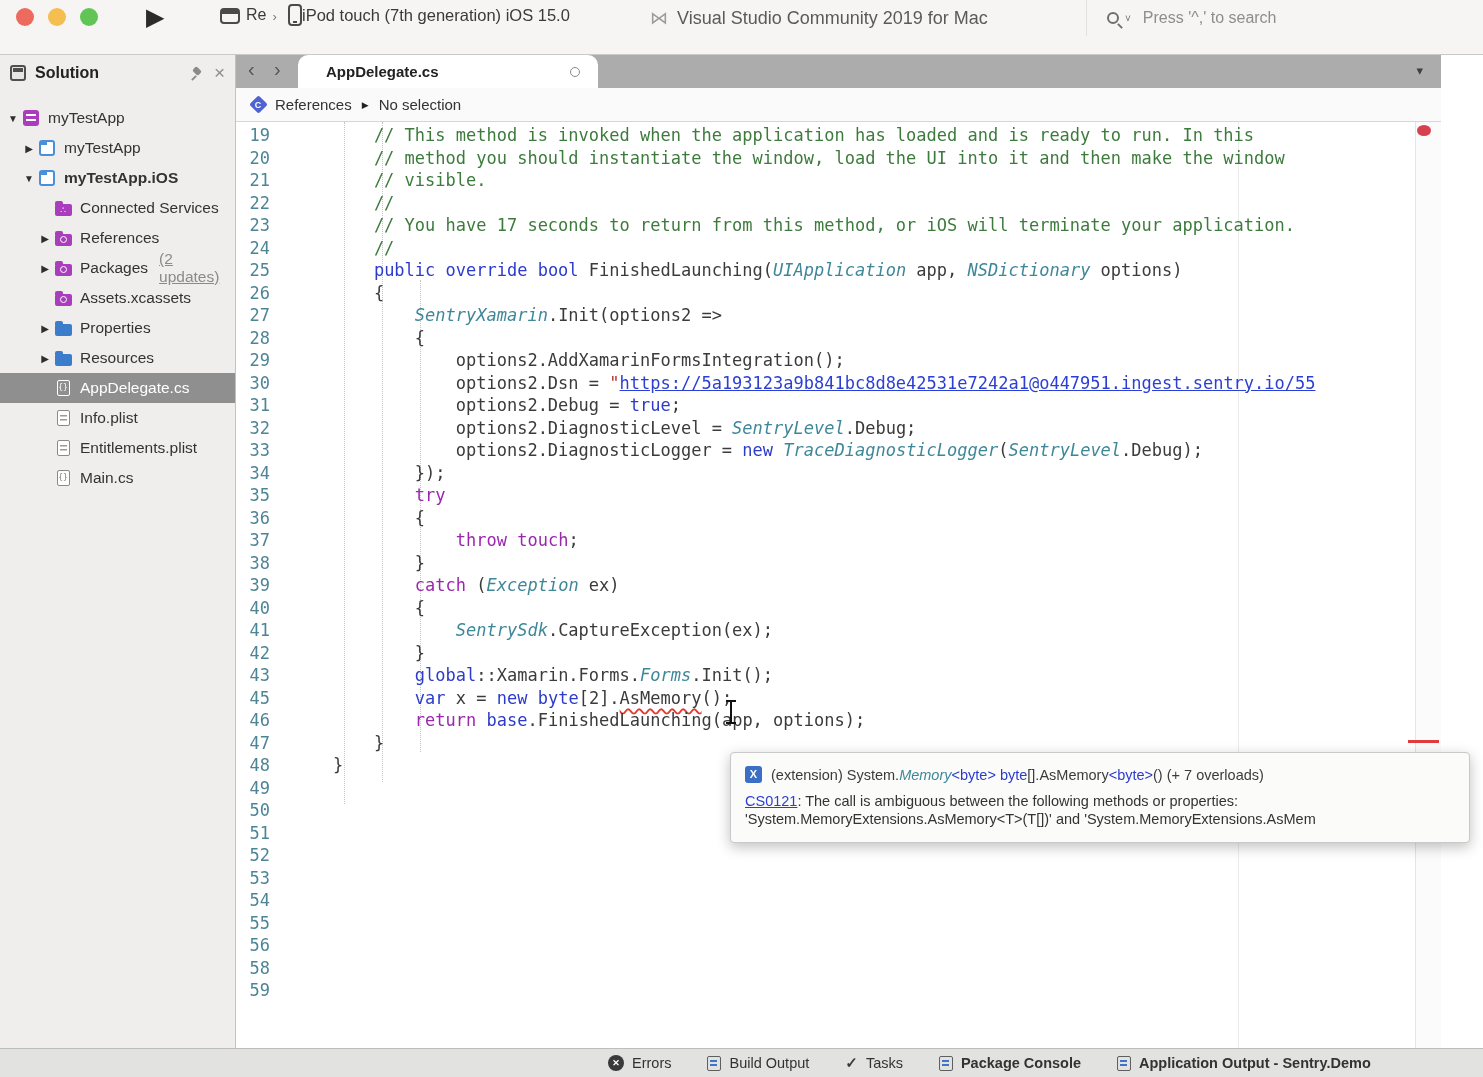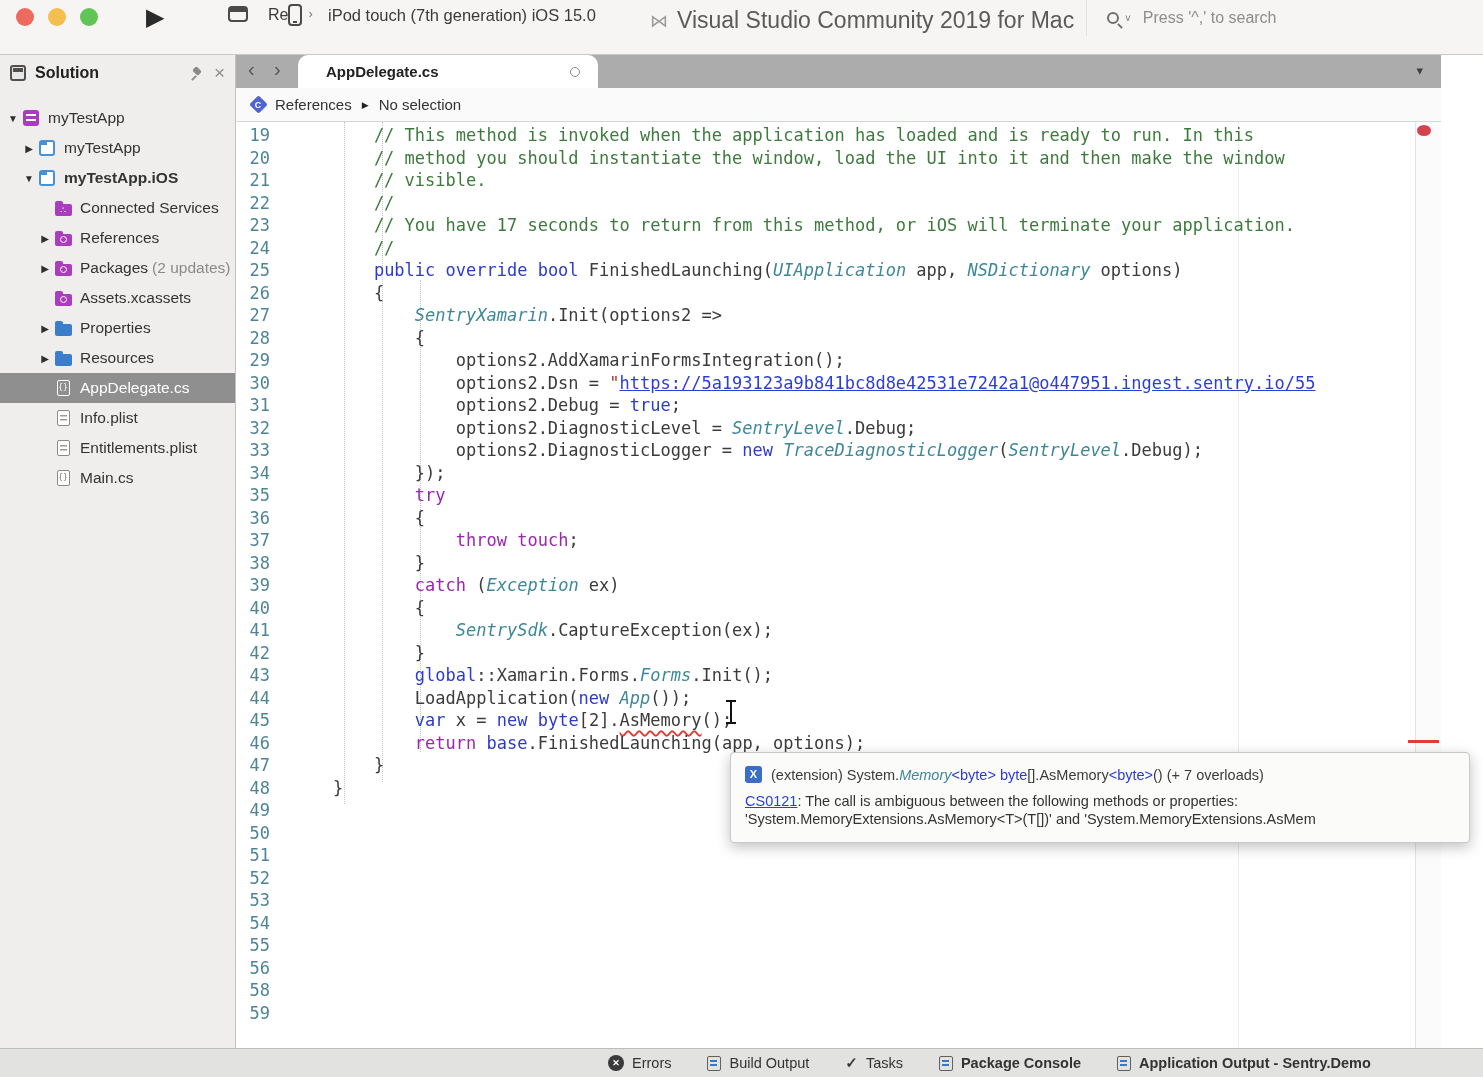--- a/index.html
+++ b/index.html
@@ -13,7 +13,7 @@
   .tl.yellow{ left:48px; background:var(--tl-yellow); }
   .tl.green { left:80px; background:var(--tl-green); }
   .run-btn { position:absolute; left:146px; top:3px; font-size:24px; color:#2b2b2b; cursor:default; }
-  .cfg-chip { position:absolute; left:228px; top:6px; display:flex; align-items:flex-start; gap:20px; }
+  .cfg-chip { position:absolute; left:220px; top:6px; display:flex; align-items:flex-end; gap:6px; }
   .win-icon { width:20px; height:16px; border:2px solid #4a4a4a; border-radius:4px; position:relative; }
   .win-icon::after { content:""; position:absolute; left:0; top:0; right:0; height:4px; background:#4a4a4a; }
   .cfg-label { font-size:16px; color:#3a3a3a; }

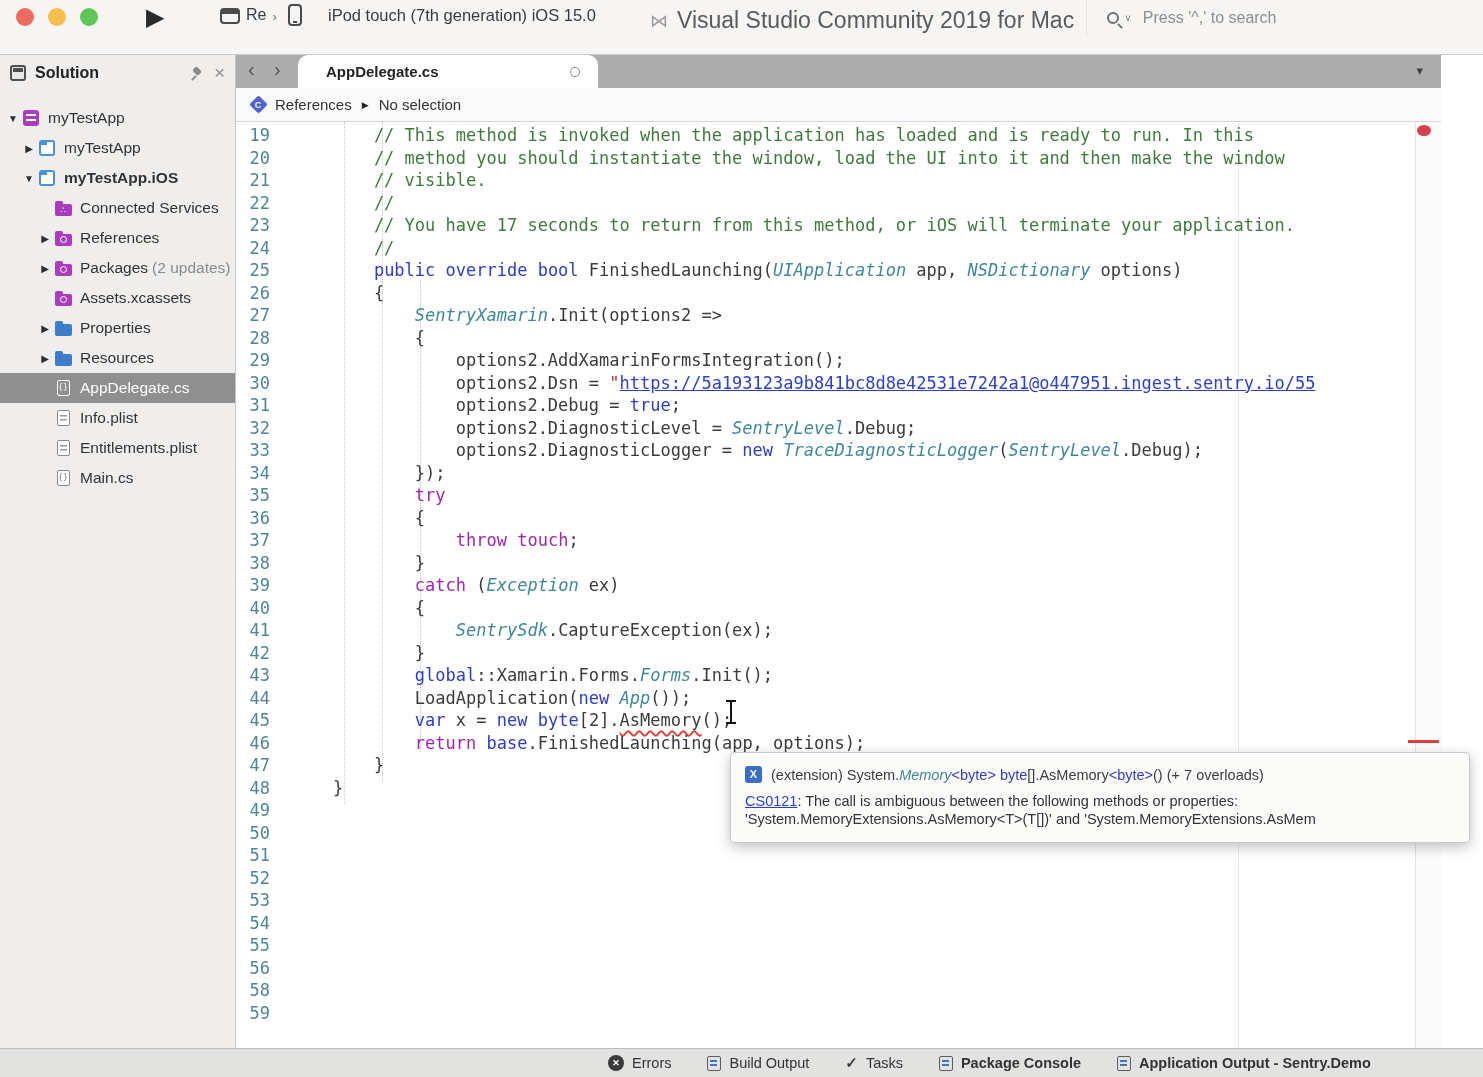--- a/index.html
+++ b/index.html
@@ -18,7 +18,7 @@
   .win-icon::after { content:""; position:absolute; left:0; top:0; right:0; height:4px; background:#4a4a4a; }
   .cfg-label { font-size:16px; color:#3a3a3a; }
   .cfg-chev { font-size:13px; color:#7a7a7a; }
-  .dev-chip { position:absolute; left:288px; top:4px; display:flex; align-items:center; gap:26px; }
+  .dev-chip { position:absolute; left:288px; top:4px; display:flex; align-items:center; gap:0; }
   .phone-icon { width:14px; height:22px; border:2px solid #4a4a4a; border-radius:4px; position:relative; }
   .phone-icon::after { content:""; position:absolute; bottom:1px; left:50%; margin-left:-2px; width:4px; height:2px; background:#4a4a4a; }
   .dev-label { font-size:16.5px; color:#3a3a3a; }

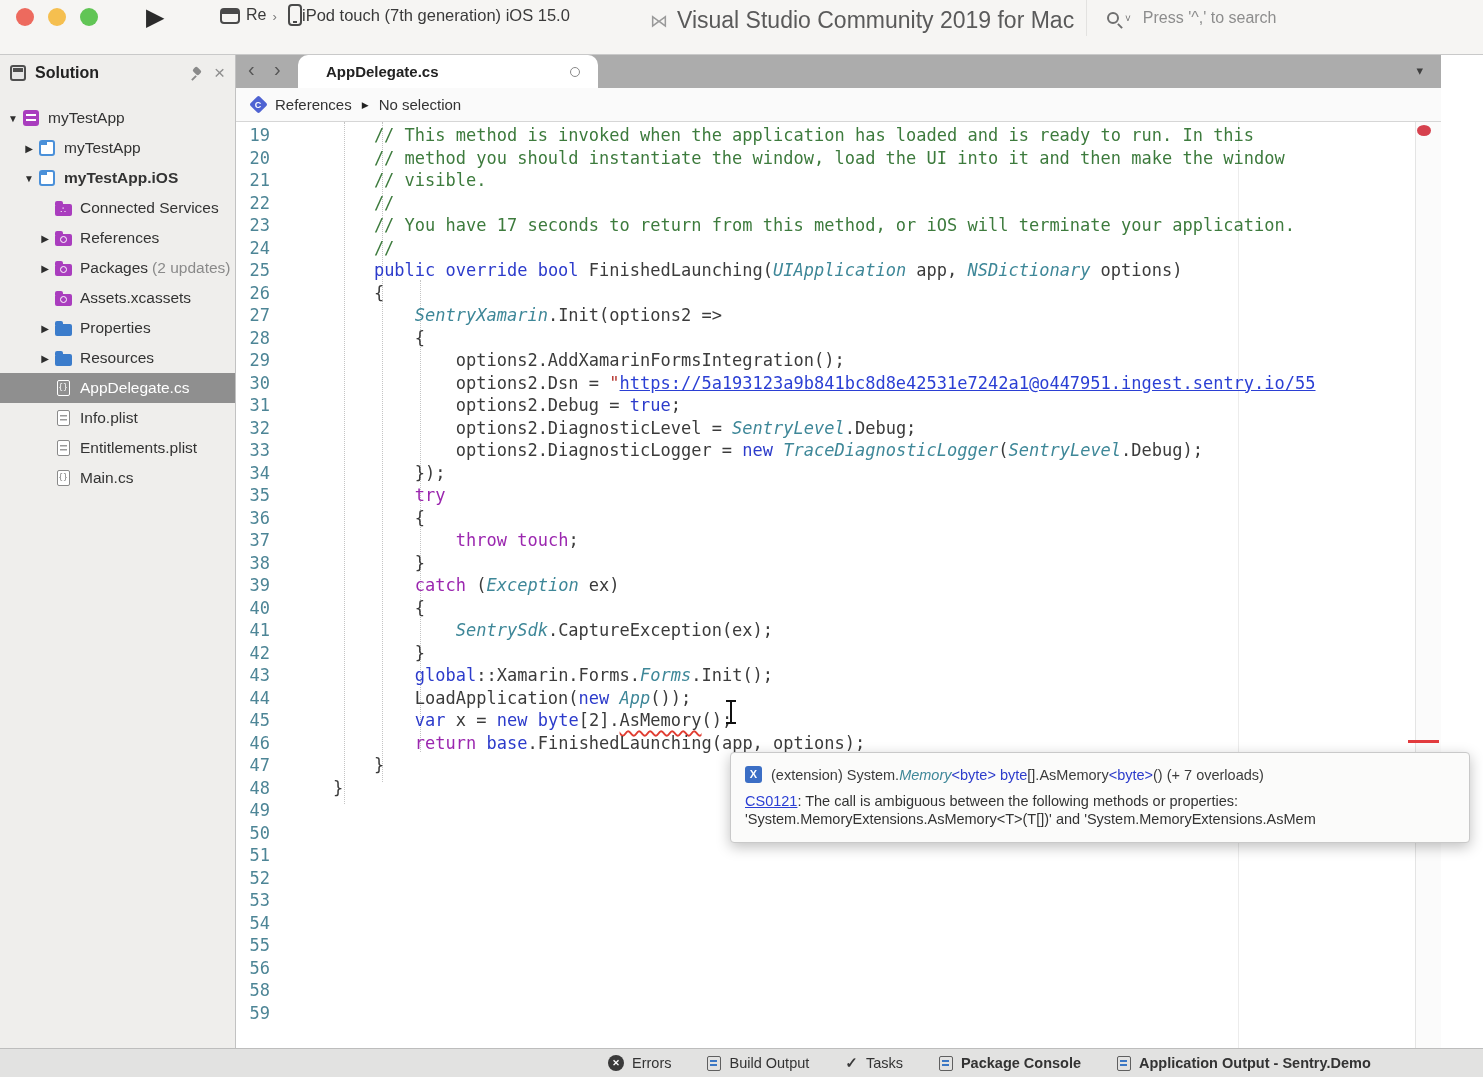--- a/index.html
+++ b/index.html
@@ -24,7 +24,7 @@
   .dev-label { font-size:16.5px; color:#3a3a3a; }
   .app-title { position:absolute; left:650px; top:7px; display:flex; align-items:center; gap:9px; }
   .vs-icon { font-size:18px; color:#9a9a9a; }
-  .app-title-text { font-size:23px; color:#5a5a5a; }
+  .app-title-text { font-size:18px; color:#5a5a5a; }
   .searchbox { position:absolute; left:1086px; top:0; height:36px; width:397px; display:flex; align-items:center;
     border-left:1px solid #e3e2e0; padding-left:20px; gap:6px; }
   .mag-icon { width:12px; height:12px; border:2px solid #6f6f6f; border-radius:50%; position:relative; }

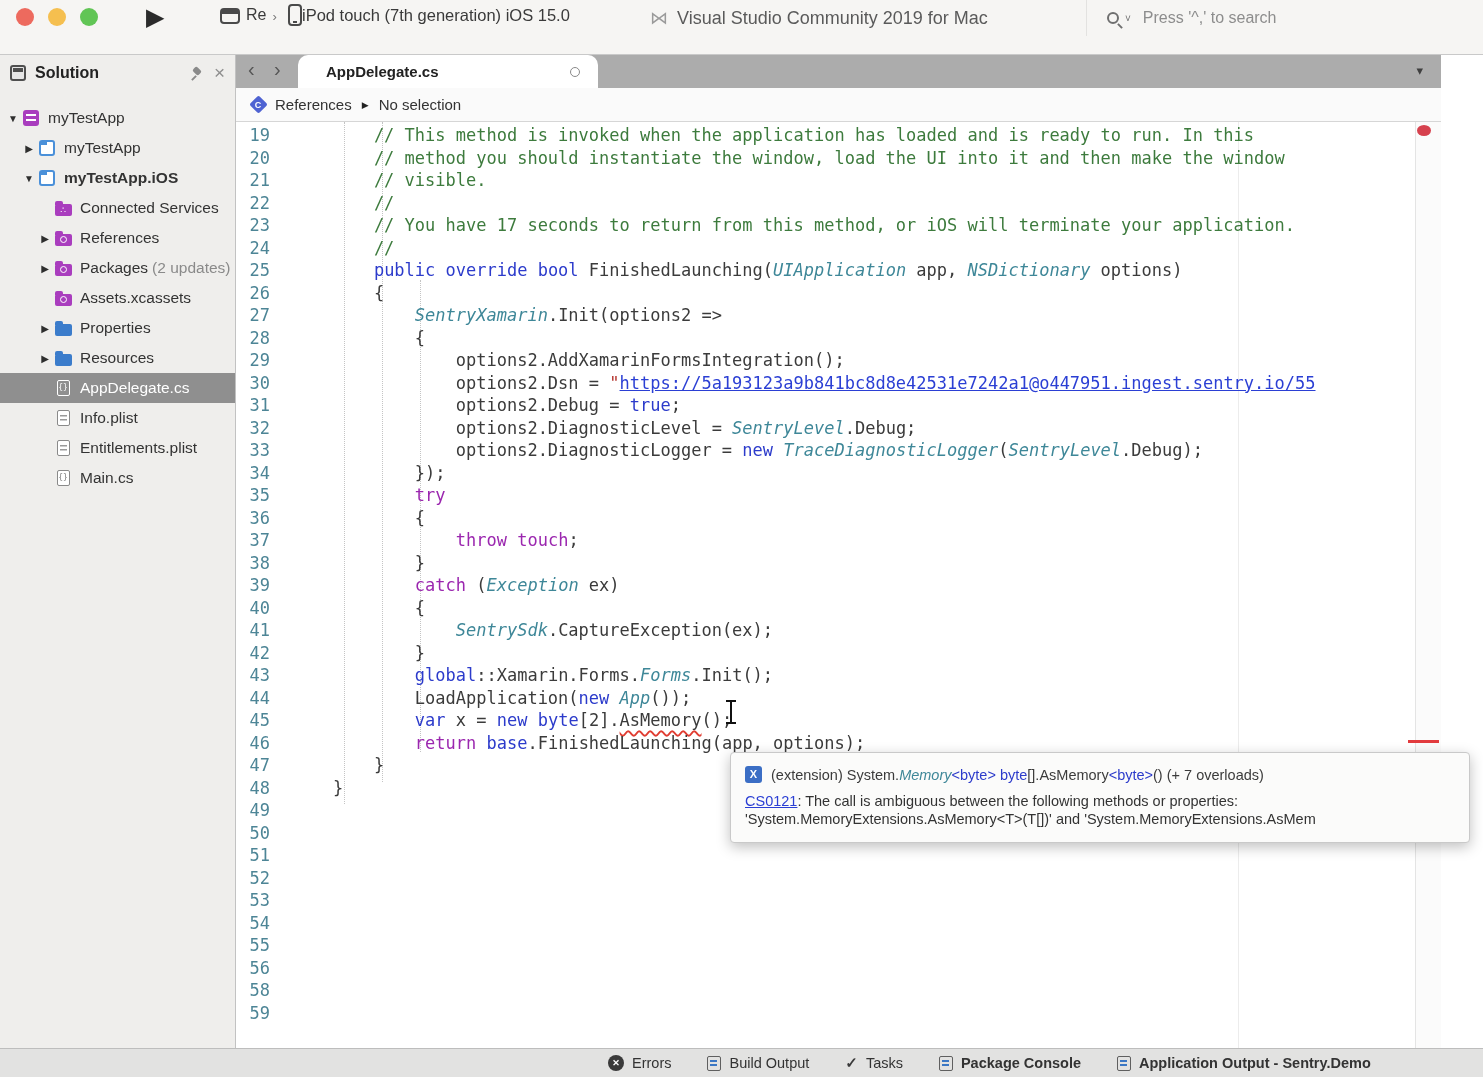--- a/index.html
+++ b/index.html
@@ -52,7 +52,7 @@
   .trow.sel .arrow { color:#fff; }
   .trow .lbl { margin-left:8px; white-space:nowrap; }
   .trow .lbl b { font-weight:bold; }
-  .trow .sfx { color:#8a8a8a; margin-left:4px; }
+  .trow .sfx { color:#8a8a8a; margin-left:11px;text-decoration:underline; }
   .ticn { flex:none; width:18px; height:18px; margin-left:2px; position:relative; display:flex; align-items:center; justify-content:center; }
   .i-sol { width:16px; height:16px; background:var(--purple); border-radius:3px; position:relative; }
   .i-sol::after { content:""; position:absolute; left:3px; top:4px; width:10px; height:2px; background:#fff; box-shadow:0 5px 0 #fff; }

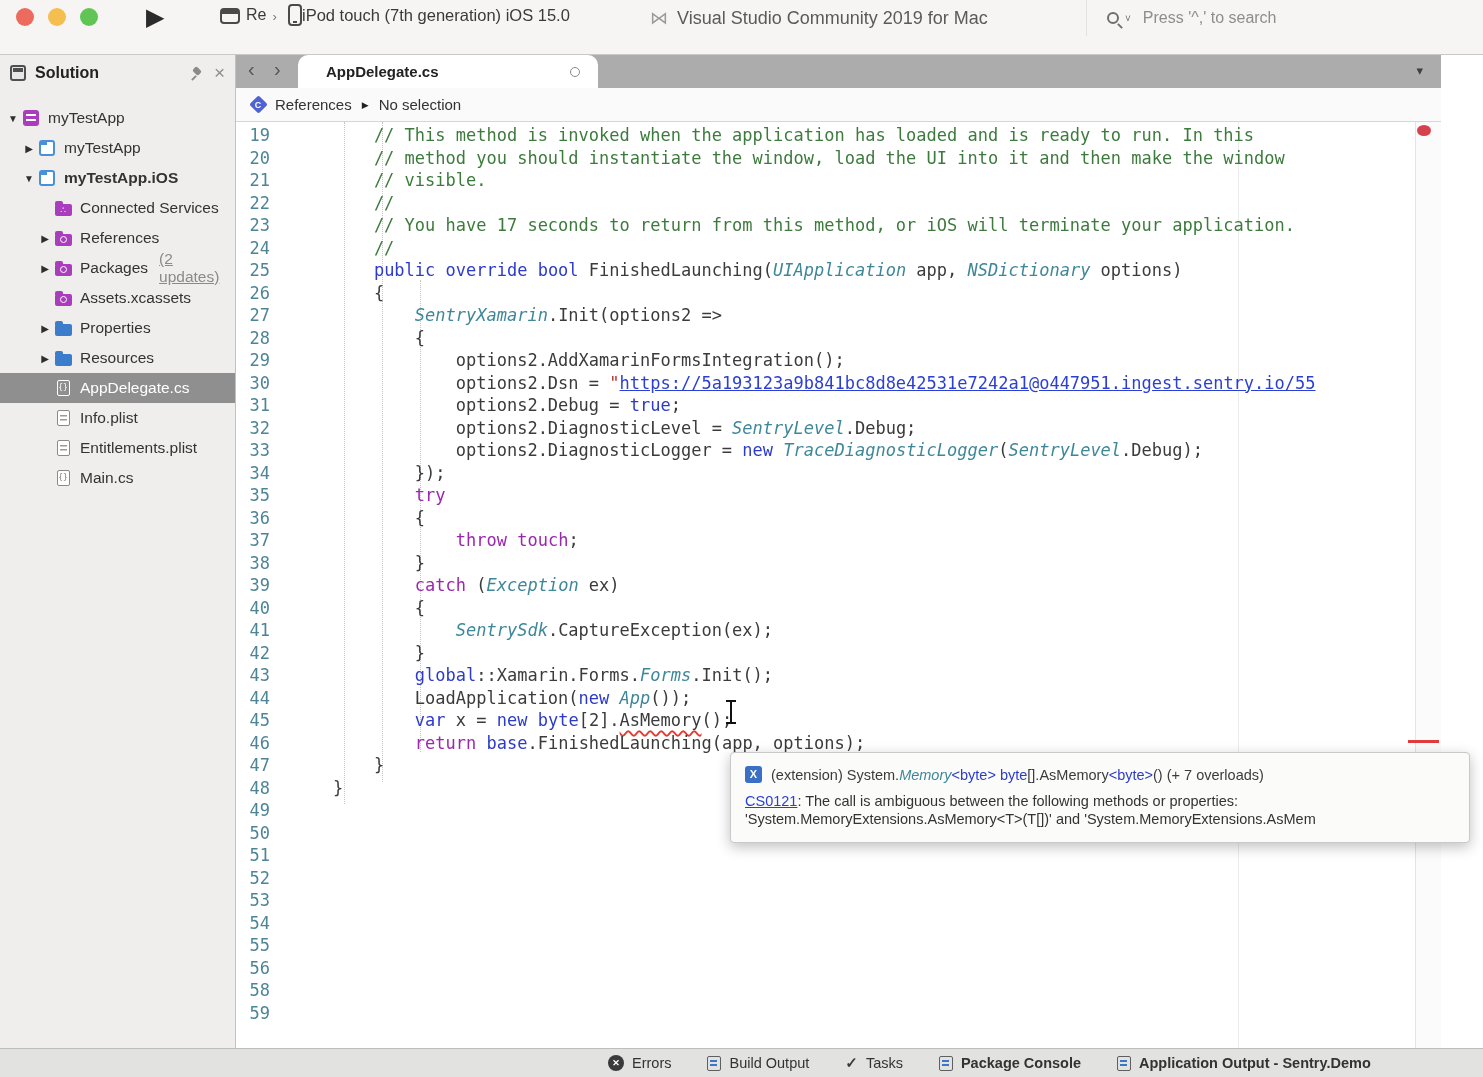--- a/index.html
+++ b/index.html
@@ -323,7 +323,6 @@
           <div class="cl"><span class="ln">41</span><span class="lt"><span class="tok-p">                </span><span class="tok-t">SentrySdk</span><span class="tok-p">.CaptureException(ex);</span></span></div>
           <div class="cl"><span class="ln">42</span><span class="lt"><span class="tok-p">            }</span></span></div>
           <div class="cl"><span class="ln">43</span><span class="lt"><span class="tok-p">            </span><span class="tok-k">global</span><span class="tok-p">::Xamarin.Forms.</span><span class="tok-t">Forms</span><span class="tok-p">.Init();</span></span></div>
-          <div class="cl"><span class="ln">44</span><span class="lt"><span class="tok-p">            LoadApplication(</span><span class="tok-k">new</span><span class="tok-p"> </span><span class="tok-t">App</span><span class="tok-p">());</span></span></div>
           <div class="cl"><span class="ln">45</span><span class="lt"><span class="tok-p">            </span><span class="tok-k">var</span><span class="tok-p"> x = </span><span class="tok-k">new</span><span class="tok-p"> </span><span class="tok-k">byte</span><span class="tok-p">[2].</span><span class="tok-e">AsMemory</span><span class="tok-p">();</span></span></div>
           <div class="cl"><span class="ln">46</span><span class="lt"><span class="tok-p">            </span><span class="tok-c">return</span><span class="tok-p"> </span><span class="tok-k">base</span><span class="tok-p">.FinishedLaunching(app, options);</span></span></div>
           <div class="cl"><span class="ln">47</span><span class="lt"><span class="tok-p">        }</span></span></div>

